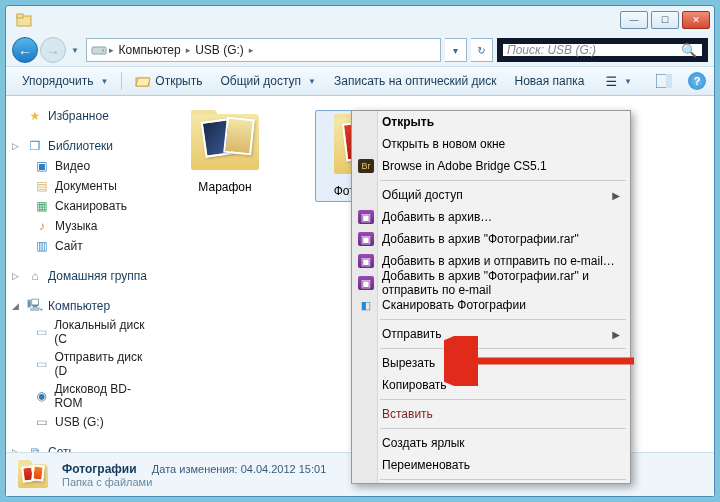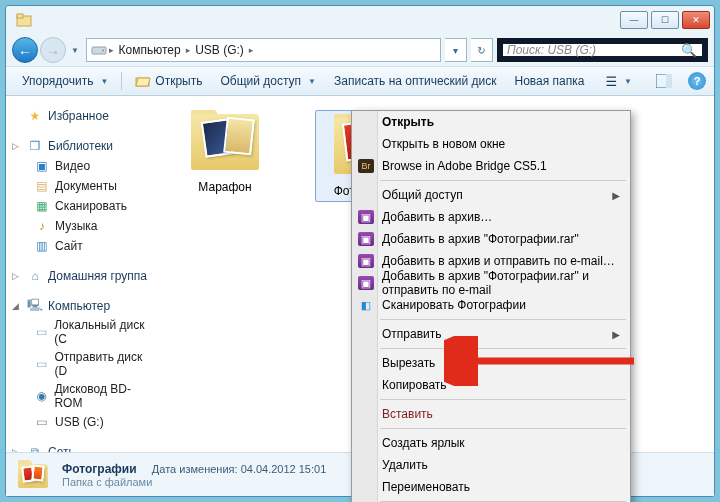--- a/index.html
+++ b/index.html
@@ -312,9 +312,6 @@
         <span>Создать ярлык</span>
       </div>
     <div class="ctx-item">
-        <span>Удалить</span>
-      </div>
-    <div class="ctx-item">
         <span>Переименовать</span>
       </div>
     <div class="ctx-sep"></div>

